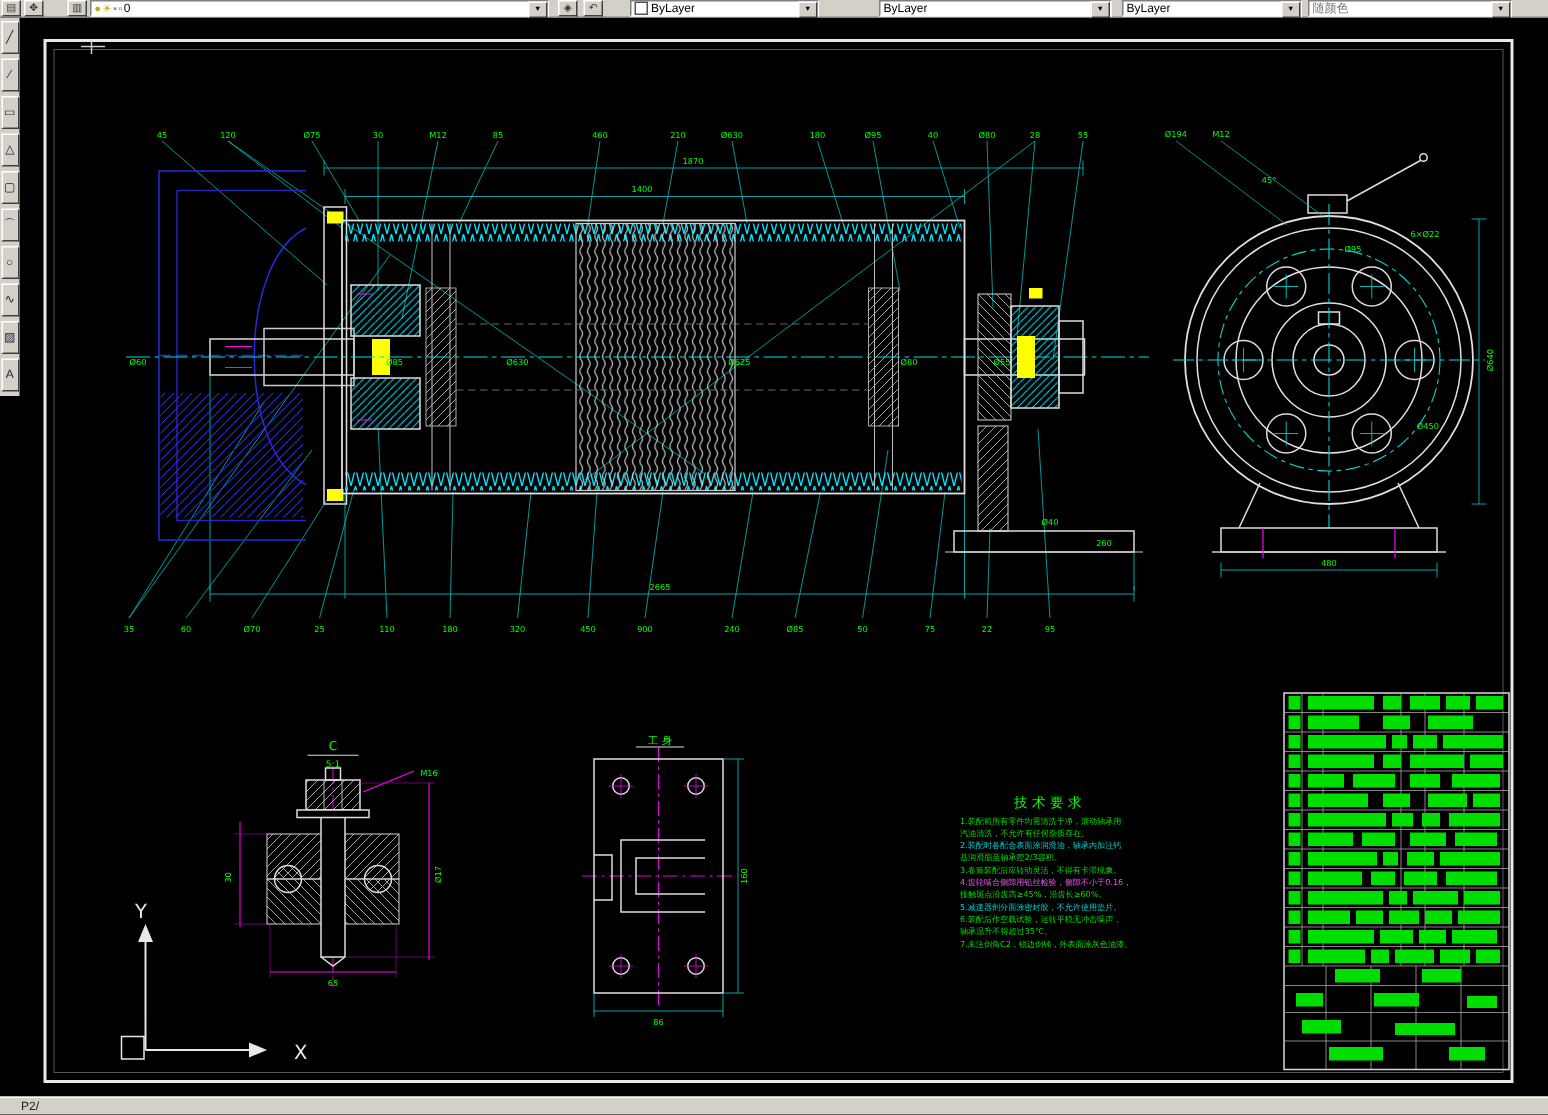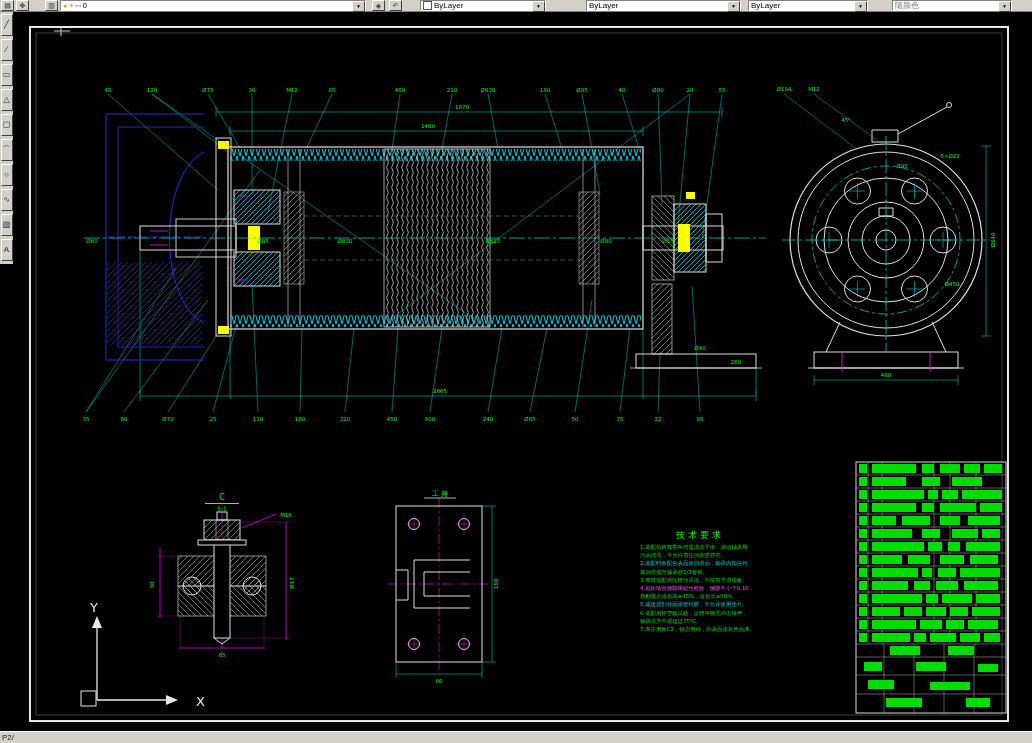--- a/index.html
+++ b/index.html
@@ -60,7 +60,7 @@
     <span class="cval">ByLayer</span>
     <span class="arrow">▼</span>
   </div>
-  <div class="combo disabled" style="width:120px;margin-left:24px">
+  <div class="combo disabled" style="width:136px;margin-left:4px">
     <span class="cval">随颜色</span>
     <span class="arrow">▼</span>
   </div>

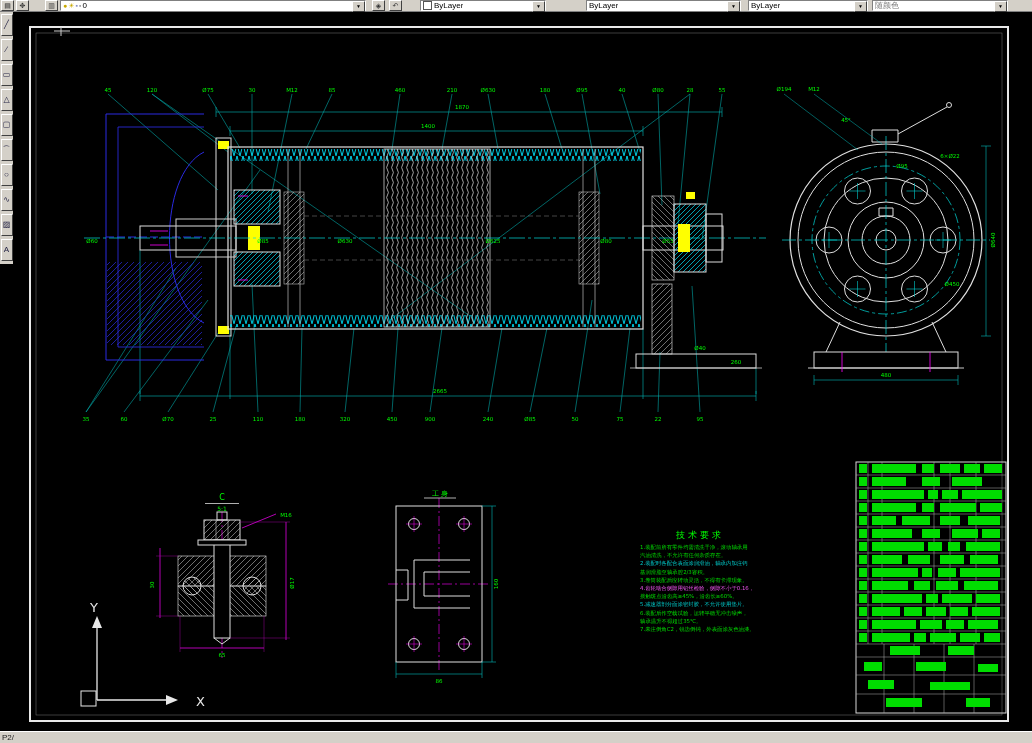--- a/index.html
+++ b/index.html
@@ -31,7 +31,7 @@
   
   #statusbar{position:absolute;top:731px;left:0;width:1032px;height:12px;background:#d4d0c8;
              border-top:1px solid #fff;box-sizing:border-box;font-size:8px;line-height:11px;
-             padding-left:2px;color:#222;z-index:5;}
+             padding-left:14px;color:#222;z-index:5;}
 </style>
 </head>
 <body>

